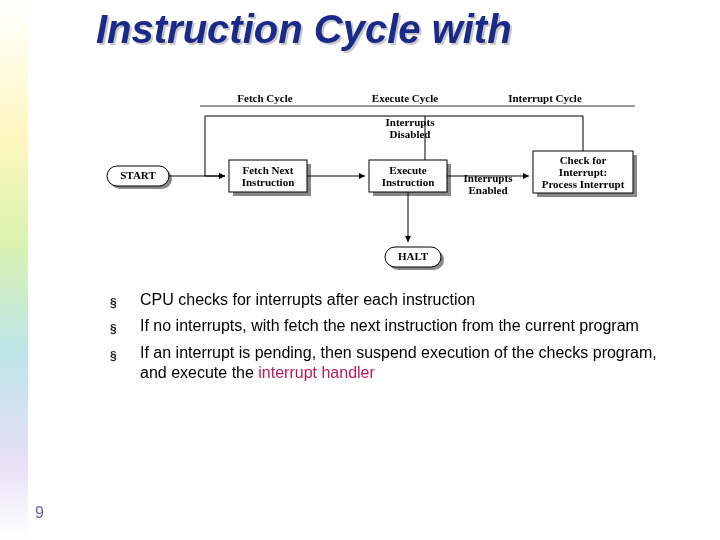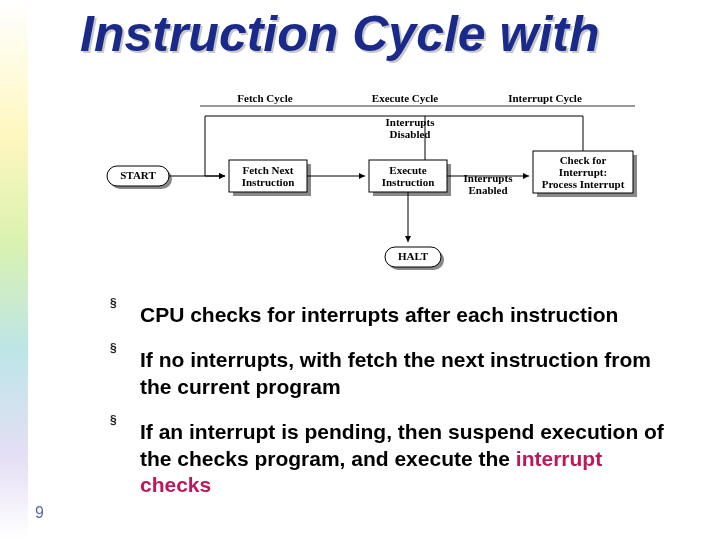--- a/index.html
+++ b/index.html
@@ -28,9 +28,9 @@
   }
   .title {
     position: absolute;
-    left: 80px;
+    left: 96px;
     top: 8px;
-    font-size: 50px;
+    font-size: 40px;
     font-weight: bold;
     font-style: italic;
     line-height: 1.05;

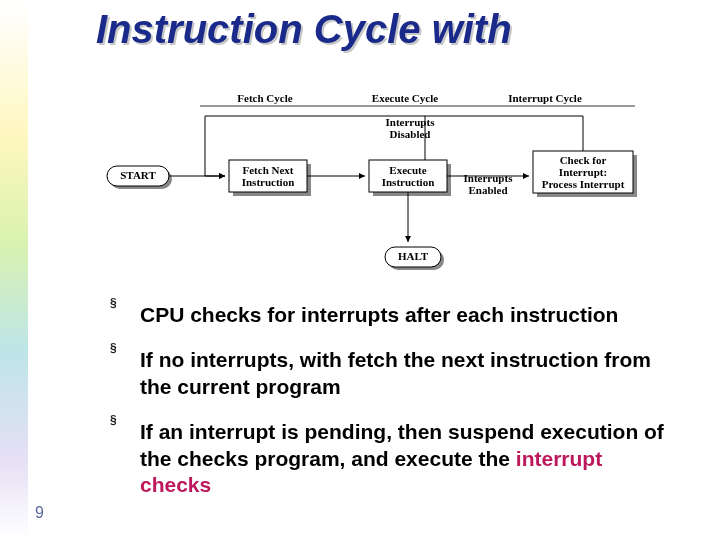--- a/index.html
+++ b/index.html
@@ -82,11 +82,10 @@
   }
   .bullets .txt {
     flex: 1;
-    font-size: 21px;
-    font-weight: bold;
+    font-size: 16px;
+    font-weight: normal;
     color: #000;
     line-height: 1.28;
-    margin-top: 12px;
   }
   .bullets .txt .hl {
     color: #be185d;

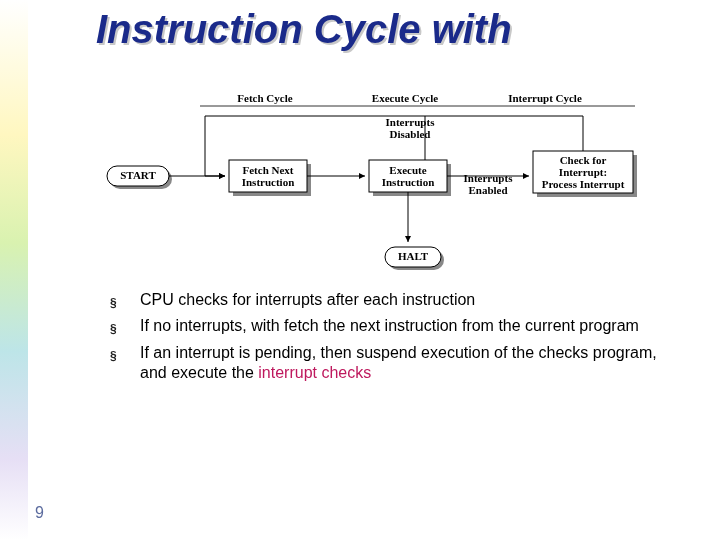--- a/index.html
+++ b/index.html
@@ -181,7 +181,7 @@
   <div class="row">
     <div class="mark">§</div>
     <div class="txt">
-      <span>If an interrupt is pending, then suspend execution of the checks program, and execute the </span><span class="hl">interrupt</span><span> </span><span class="hl">checks</span>
+      <span>If an interrupt is pending, then suspend execution of the checks program, and execute the </span><span class="hl">interrupt</span><span> </span><span class="hl">handler</span>
     </div>
   </div>
 </div>

